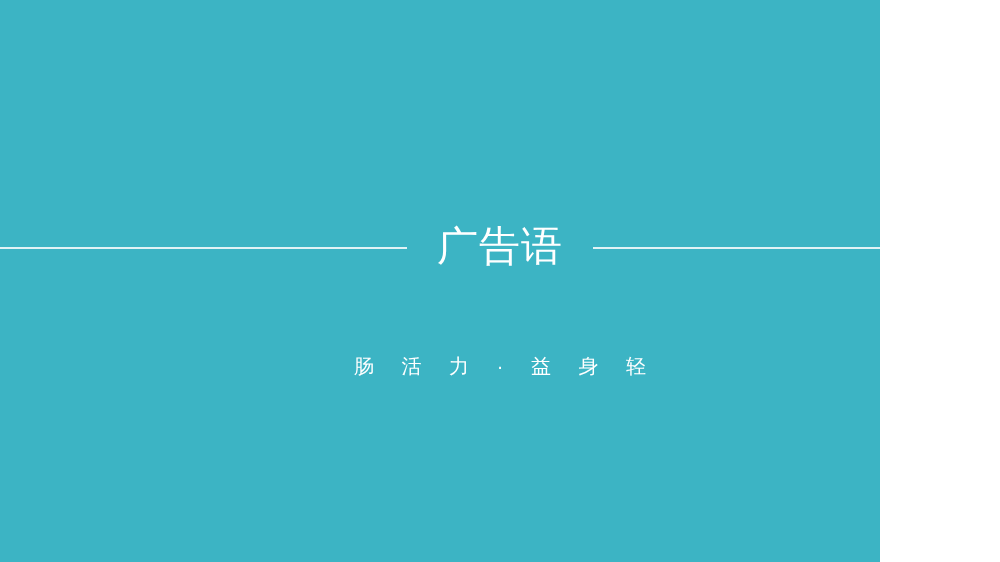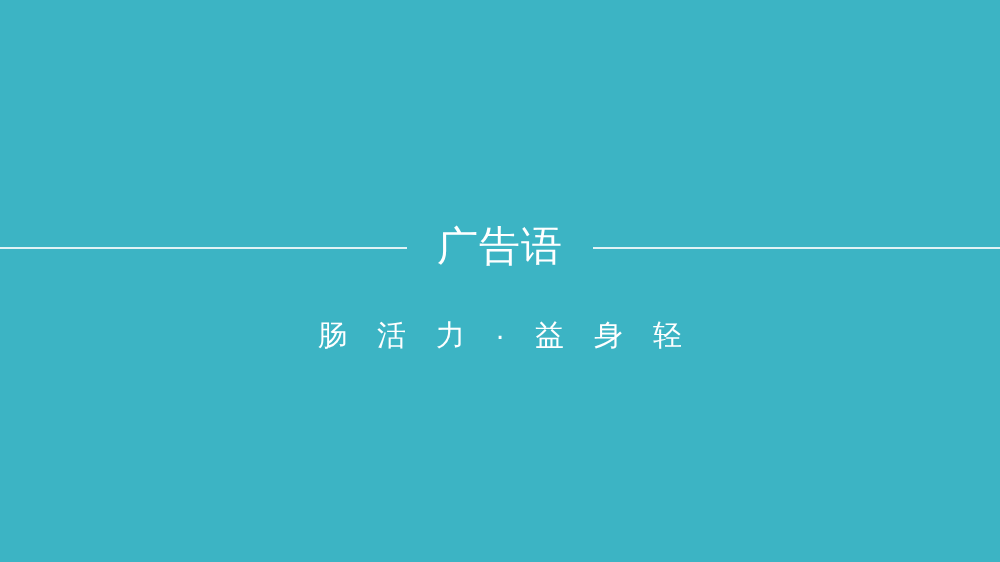--- a/index.html
+++ b/index.html
@@ -18,7 +18,7 @@
 
   .slide {
     position: relative;
-    width: 1000px;
+    width: 880px;
     height: 562px;
     background-color: #3cb4c4;
     overflow: hidden;

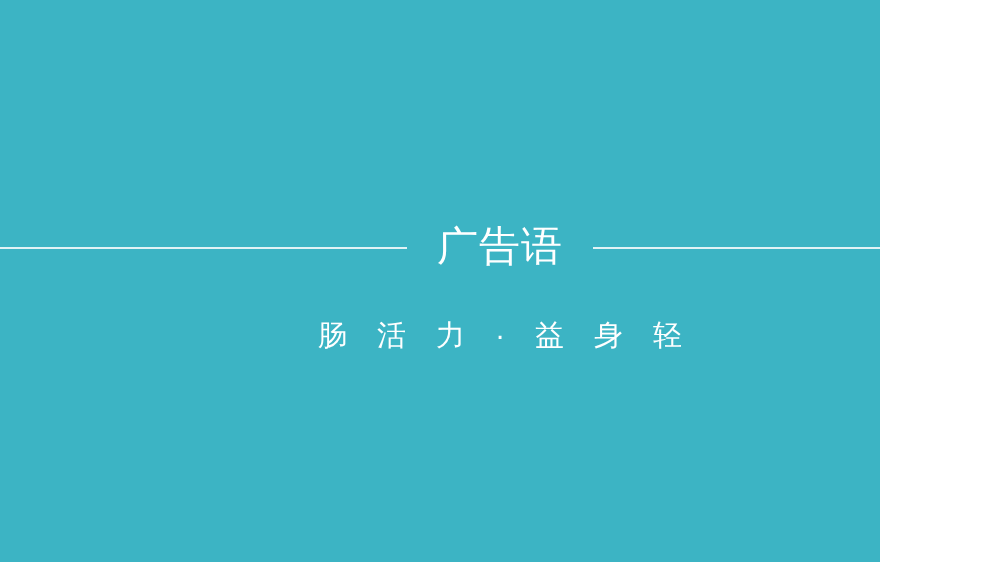--- a/index.html
+++ b/index.html
@@ -75,13 +75,14 @@
   .slide-subtitle {
     display: inline-block;
     color: #ffffff;
-    font-size: 29px;
+    font-size: 20px;
     font-weight: 400;
     line-height: 1.2;
     letter-spacing: 11px;
     
     text-indent: 11px;
     white-space: nowrap;
+    margin-top: 36px;
   }
 </style>
 </head>

